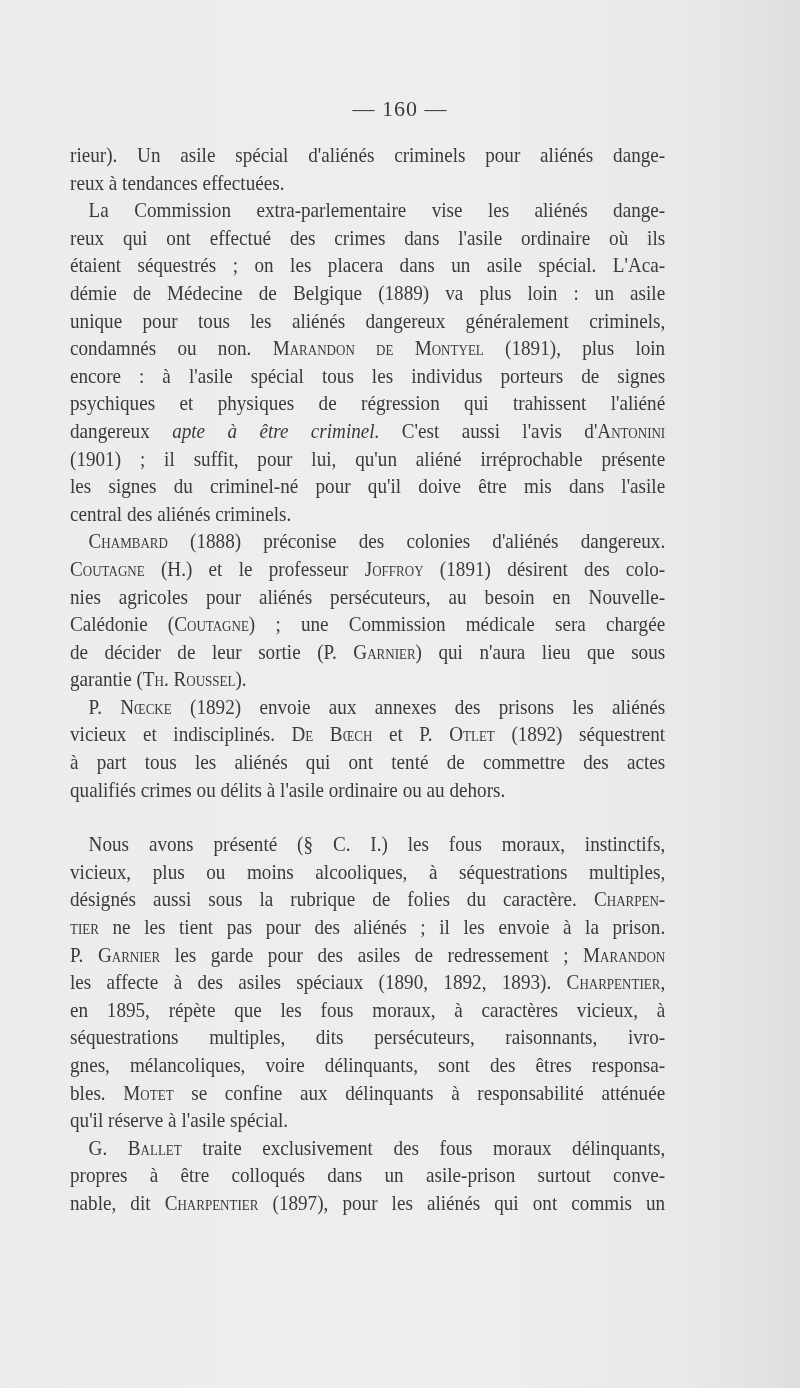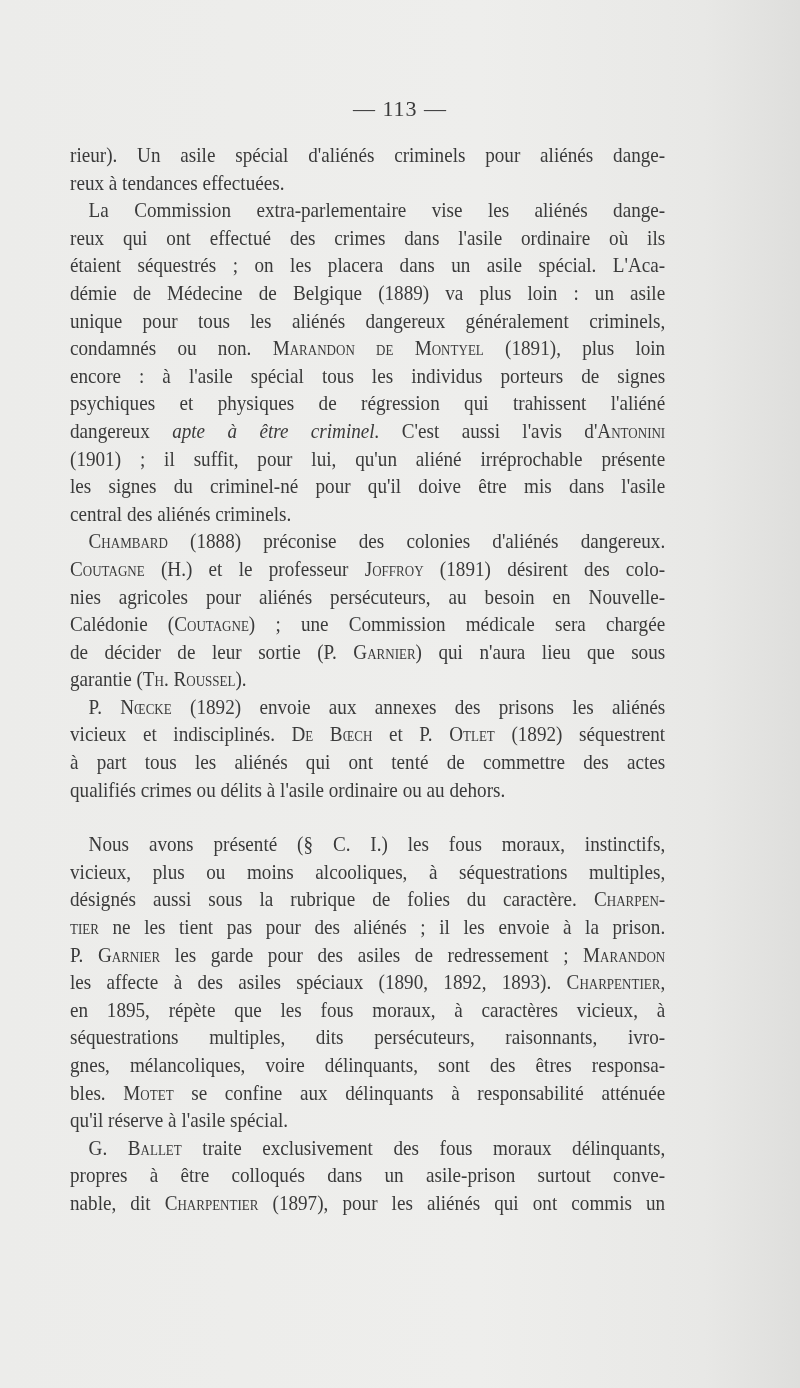--- a/index.html
+++ b/index.html
@@ -33,7 +33,7 @@
 <body>
 
 <div class="page">
-  <div class="page-number">— 113 —</div>
+  <div class="page-number">— 160 —</div>
   <div class="body-text" id="body-text">
       <div>
         <span class="l">rieur). Un asile spécial d'aliénés criminels pour aliénés dange-</span>

